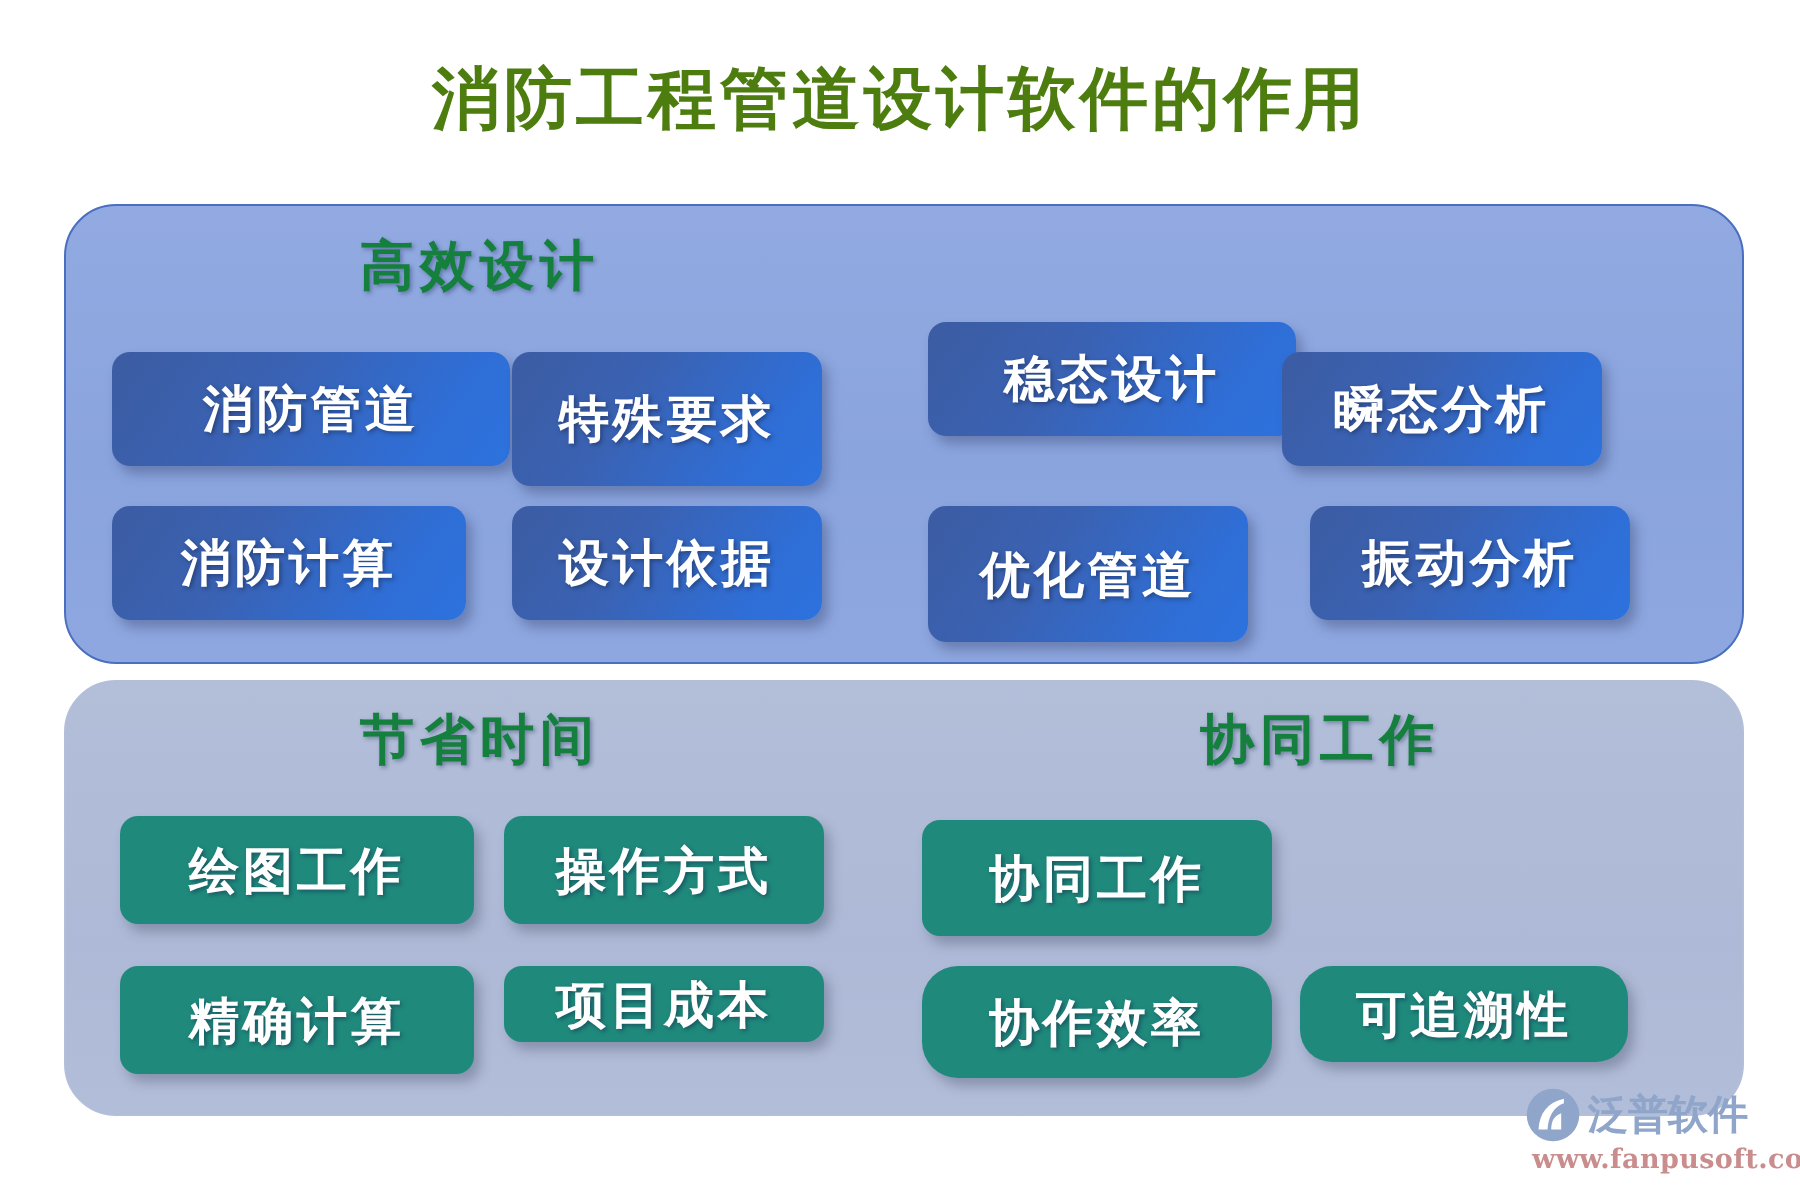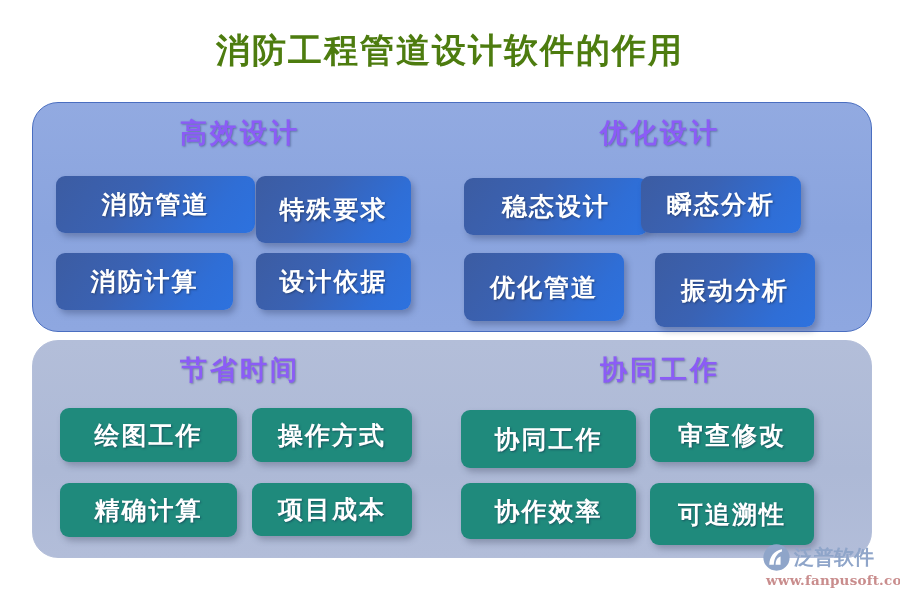--- a/index.html
+++ b/index.html
@@ -65,7 +65,7 @@
   .section-head {
     position: absolute;
     text-align: center;
-    color: #8b5cf6;
+    color: #15803d;
     font-size: 27px;
     font-weight: 700;
     letter-spacing: 3px;

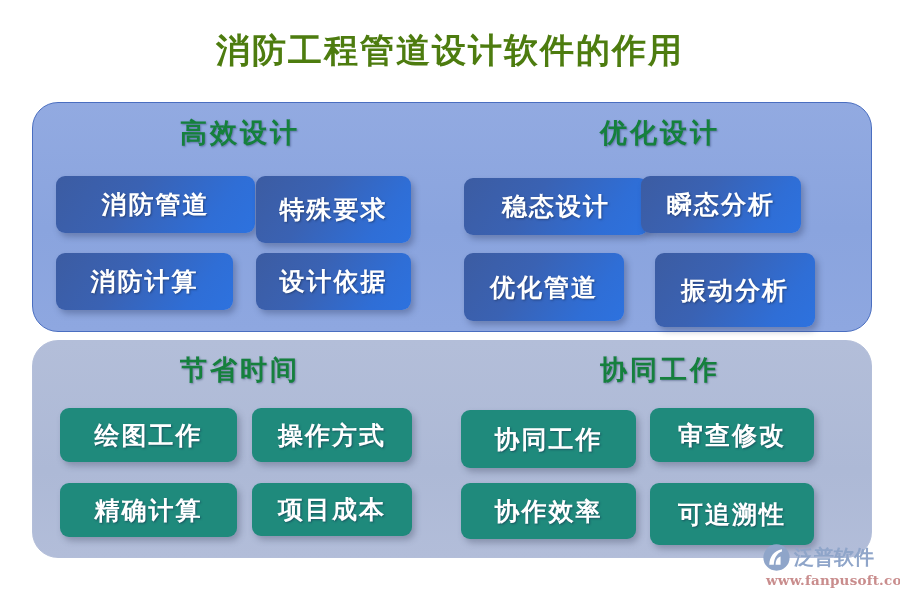--- a/index.html
+++ b/index.html
@@ -148,7 +148,6 @@
 
   <div class="section-head" style="left:120px; top:115px; width:240px;">高效设计</div>
 
-  <div class="section-head" style="left:540px; top:115px; width:240px;">优化设计</div>
 
   <div class="item-box item-blue" style="left:56px;  top:176px; width:199px; height:57px;">消防管道</div>
   <div class="item-box item-blue" style="left:256px; top:176px; width:155px; height:67px;">特殊要求</div>

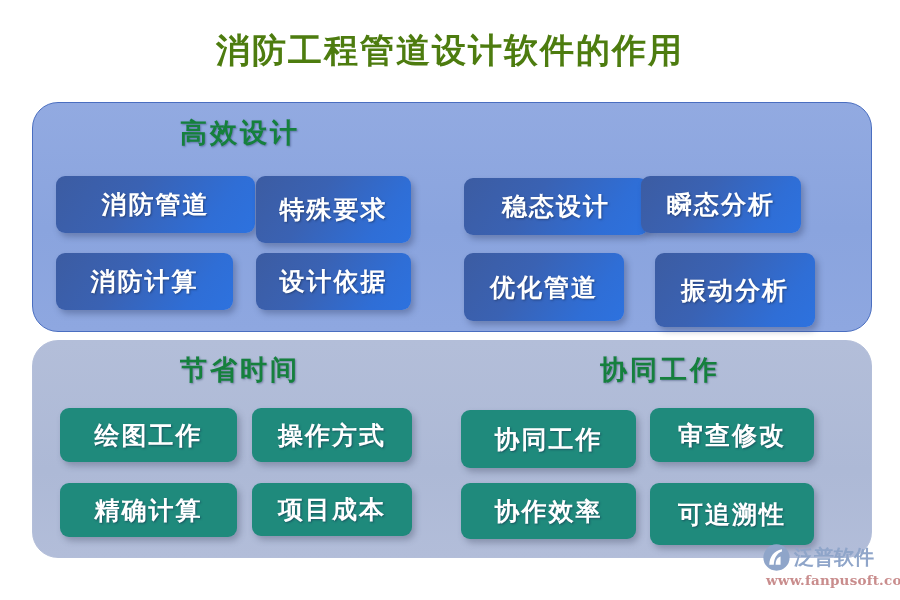--- a/index.html
+++ b/index.html
@@ -151,7 +151,7 @@
 
   <div class="item-box item-blue" style="left:56px;  top:176px; width:199px; height:57px;">消防管道</div>
   <div class="item-box item-blue" style="left:256px; top:176px; width:155px; height:67px;">特殊要求</div>
-  <div class="item-box item-blue" style="left:464px; top:178px; width:184px; height:57px;">稳态设计</div>
+  <div class="item-box item-blue" style="left:464px; top:161px; width:184px; height:57px;">稳态设计</div>
   <div class="item-box item-blue" style="left:641px; top:176px; width:160px; height:57px;">瞬态分析</div>
 
   <div class="item-box item-blue" style="left:56px;  top:253px; width:177px; height:57px;">消防计算</div>

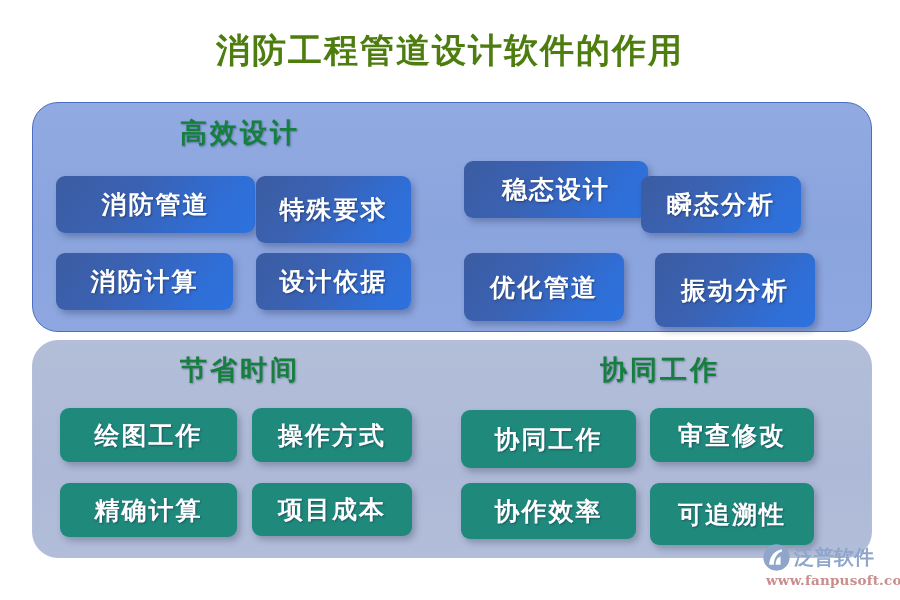--- a/index.html
+++ b/index.html
@@ -157,7 +157,7 @@
   <div class="item-box item-blue" style="left:56px;  top:253px; width:177px; height:57px;">消防计算</div>
   <div class="item-box item-blue" style="left:256px; top:253px; width:155px; height:57px;">设计依据</div>
   <div class="item-box item-blue" style="left:464px; top:253px; width:160px; height:68px;">优化管道</div>
-  <div class="item-box item-blue" style="left:655px; top:253px; width:160px; height:74px;">振动分析</div>
+  <div class="item-box item-blue" style="left:655px; top:253px; width:160px; height:57px;">振动分析</div>
 
   <div class="panel panel-bottom"></div>
 

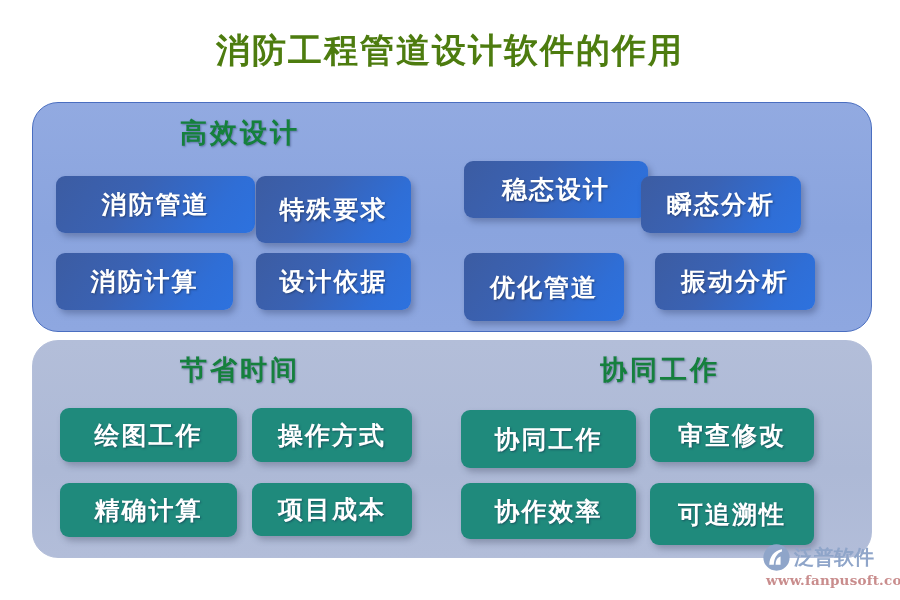--- a/index.html
+++ b/index.html
@@ -168,7 +168,6 @@
   <div class="item-box item-green" style="left:60px;  top:408px; width:177px; height:54px;">绘图工作</div>
   <div class="item-box item-green" style="left:252px; top:408px; width:160px; height:54px;">操作方式</div>
   <div class="item-box item-green" style="left:461px; top:410px; width:175px; height:58px;">协同工作</div>
-  <div class="item-box item-green" style="left:650px; top:408px; width:164px; height:54px;">审查修改</div>
 
   <div class="item-box item-green" style="left:60px;  top:483px; width:177px; height:54px;">精确计算</div>
   <div class="item-box item-green" style="left:252px; top:483px; width:160px; height:53px;">项目成本</div>

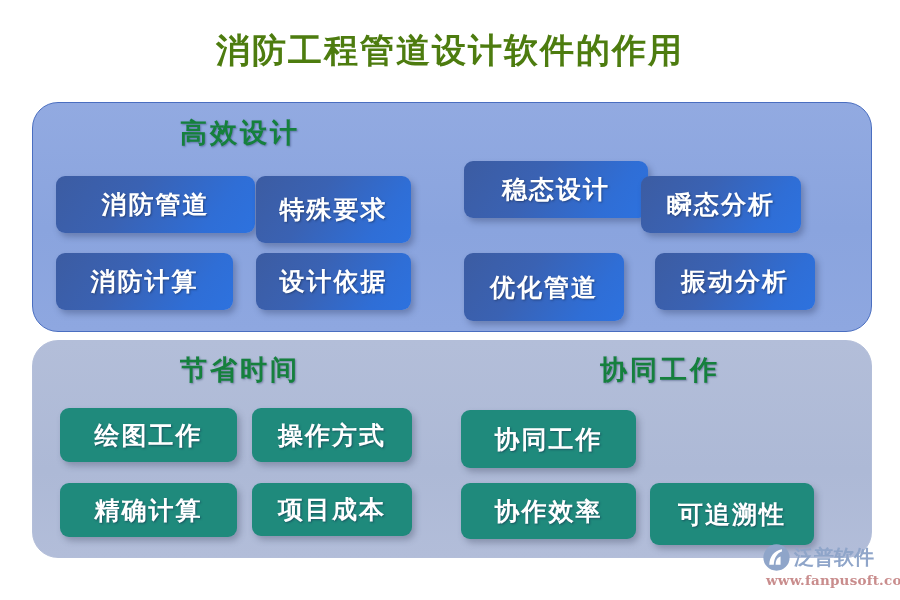--- a/index.html
+++ b/index.html
@@ -170,7 +170,7 @@
   <div class="item-box item-green" style="left:461px; top:410px; width:175px; height:58px;">协同工作</div>
 
   <div class="item-box item-green" style="left:60px;  top:483px; width:177px; height:54px;">精确计算</div>
-  <div class="item-box item-green" style="left:252px; top:483px; width:160px; height:53px;">项目成本</div>
+  <div class="item-box item-green" style="left:252px; top:483px; width:160px; height:38px;">项目成本</div>
   <div class="item-box item-green" style="left:461px; top:483px; width:175px; height:56px;">协作效率</div>
   <div class="item-box item-green" style="left:650px; top:483px; width:164px; height:62px;">可追溯性</div>
 

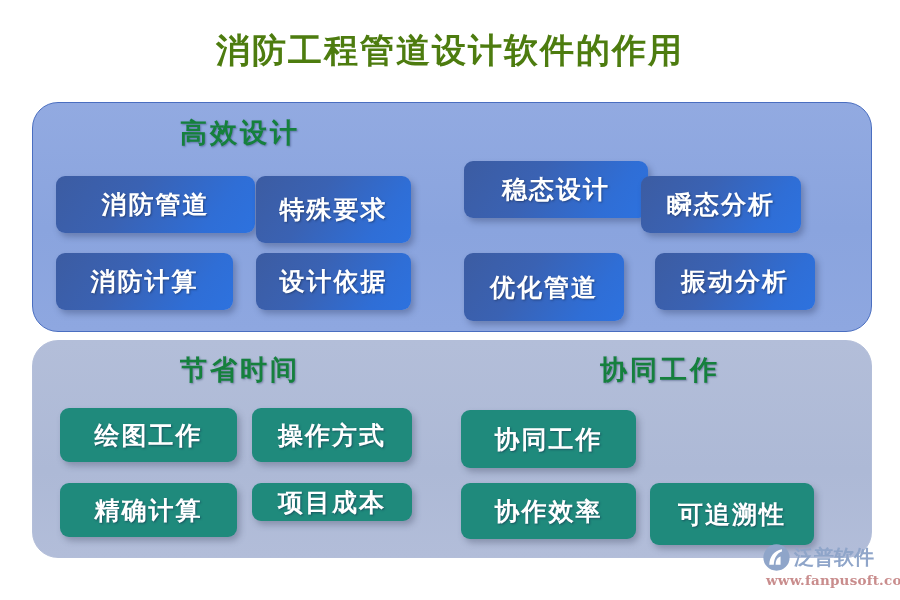--- a/index.html
+++ b/index.html
@@ -171,7 +171,7 @@
 
   <div class="item-box item-green" style="left:60px;  top:483px; width:177px; height:54px;">精确计算</div>
   <div class="item-box item-green" style="left:252px; top:483px; width:160px; height:38px;">项目成本</div>
-  <div class="item-box item-green" style="left:461px; top:483px; width:175px; height:56px;">协作效率</div>
+  <div class="item-box item-green" style="left:461px; top:483px; width:175px; height:56px;border-radius:18px;">协作效率</div>
   <div class="item-box item-green" style="left:650px; top:483px; width:164px; height:62px;">可追溯性</div>
 
   <div class="logo">

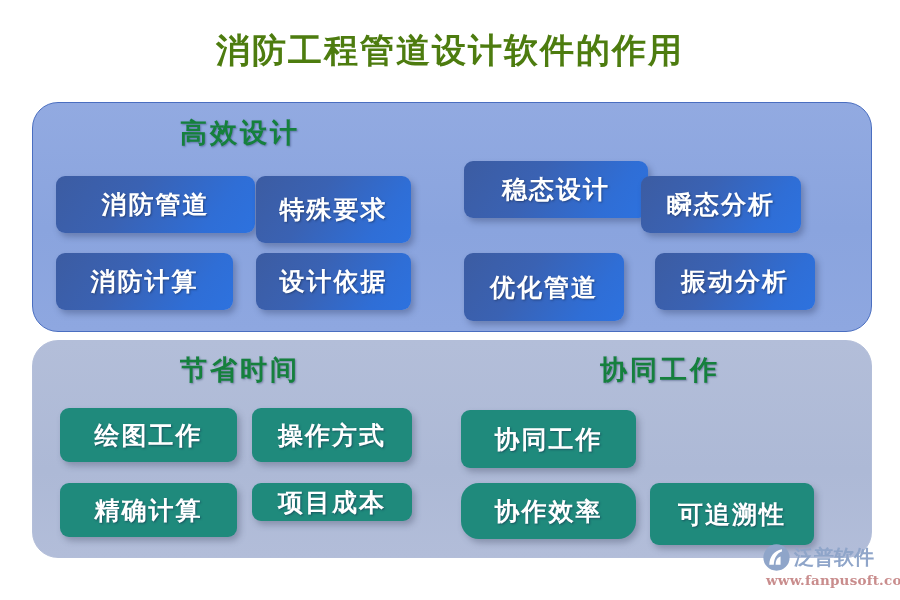--- a/index.html
+++ b/index.html
@@ -172,7 +172,7 @@
   <div class="item-box item-green" style="left:60px;  top:483px; width:177px; height:54px;">精确计算</div>
   <div class="item-box item-green" style="left:252px; top:483px; width:160px; height:38px;">项目成本</div>
   <div class="item-box item-green" style="left:461px; top:483px; width:175px; height:56px;border-radius:18px;">协作效率</div>
-  <div class="item-box item-green" style="left:650px; top:483px; width:164px; height:62px;">可追溯性</div>
+  <div class="item-box item-green" style="left:650px; top:483px; width:164px; height:48px;border-radius:16px;">可追溯性</div>
 
   <div class="logo">
     <div class="logo-row">

